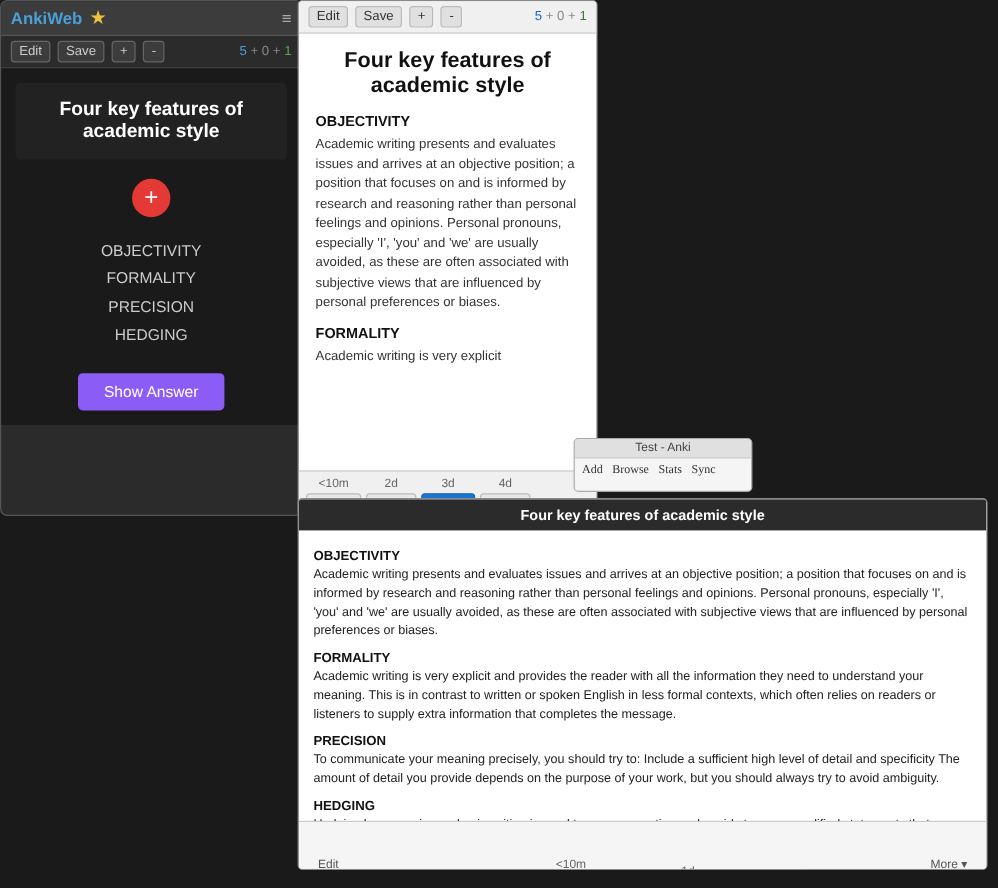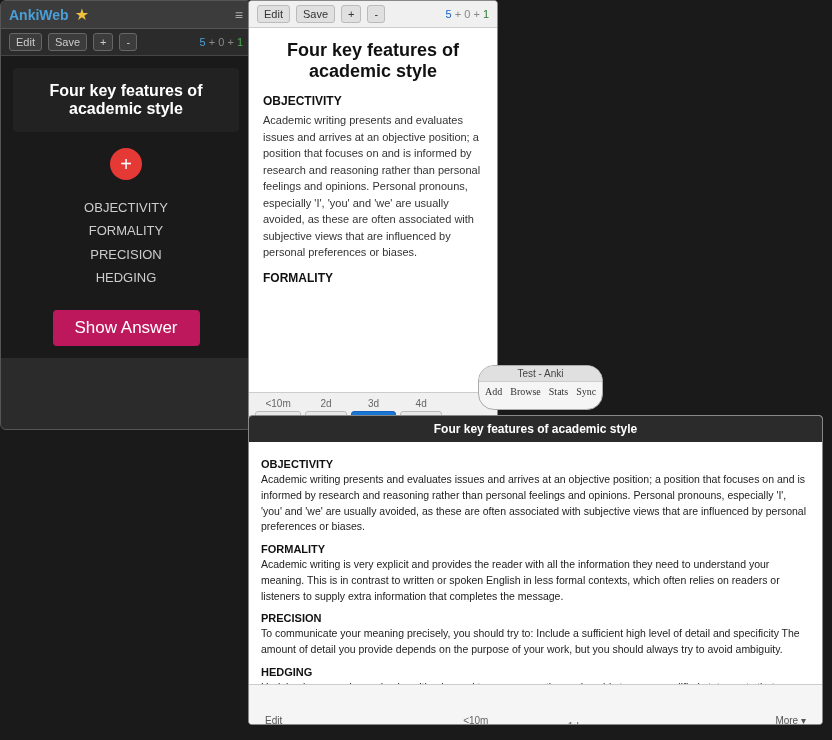--- a/index.html
+++ b/index.html
@@ -386,6 +386,7 @@
     <div class="section-head">OBJECTIVITY</div>
     <div class="section-body">Academic writing presents and evaluates issues and arrives at an objective position; a position that focuses on and is informed by research and reasoning rather than personal feelings and opinions. Personal pronouns, especially 'I', 'you' and 'we' are usually avoided, as these are often associated with subjective views that are influenced by personal preferences or biases.</div>
     <div class="section-head">FORMALITY</div>
+    <div class="section-body">Academic writing is very explicit</div>
   </div>
   <div class="answer-buttons">
     <div class="btn-col">

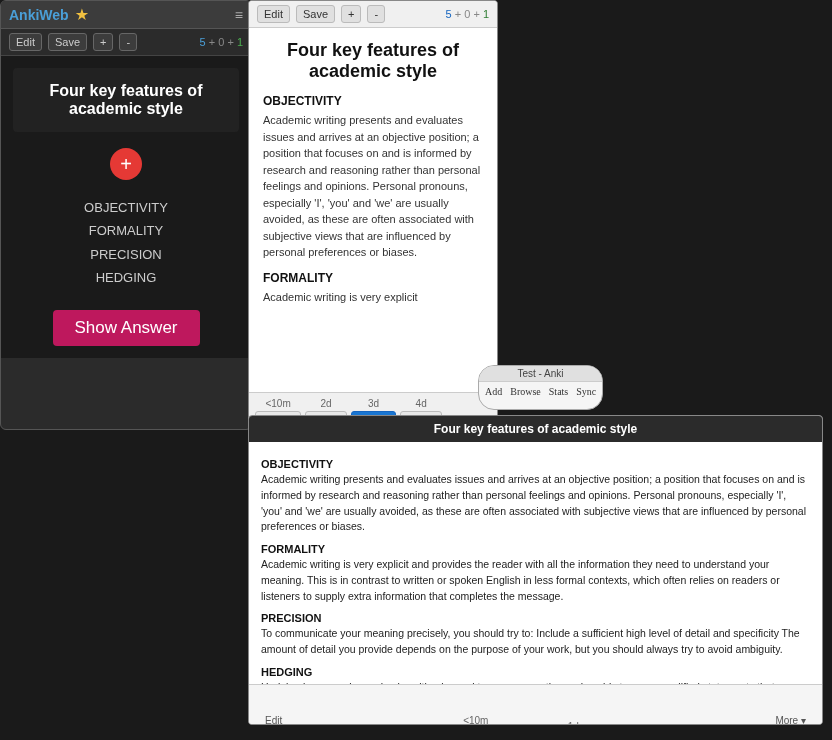--- a/index.html
+++ b/index.html
@@ -108,12 +108,12 @@
     }
     .front-window .show-answer-btn {
       margin-top: 20px;
-      background: #be185d;
+      background: #8b5cf6;
       color: #fff;
       border: none;
       border-radius: 4px;
       padding: 8px 22px;
-      font-size: 17px;
+      font-size: 13px;
       cursor: pointer;
     }
 

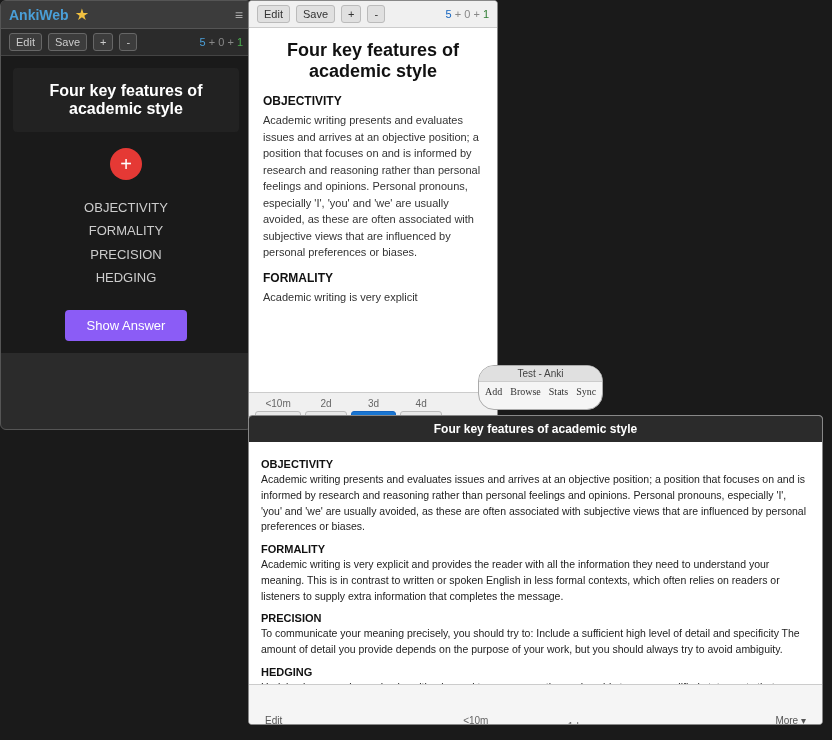--- a/index.html
+++ b/index.html
@@ -218,11 +218,11 @@
       position: absolute;
       top: 365px;
       left: 478px;
-      width: 125px;
+      width: 149px;
       height: 45px;
       background: #f5f5f5;
       border: 1px solid #aaa;
-      border-radius: 16px;
+      border-radius: 4px;
       overflow: hidden;
     }
     .test-window .title-bar {

